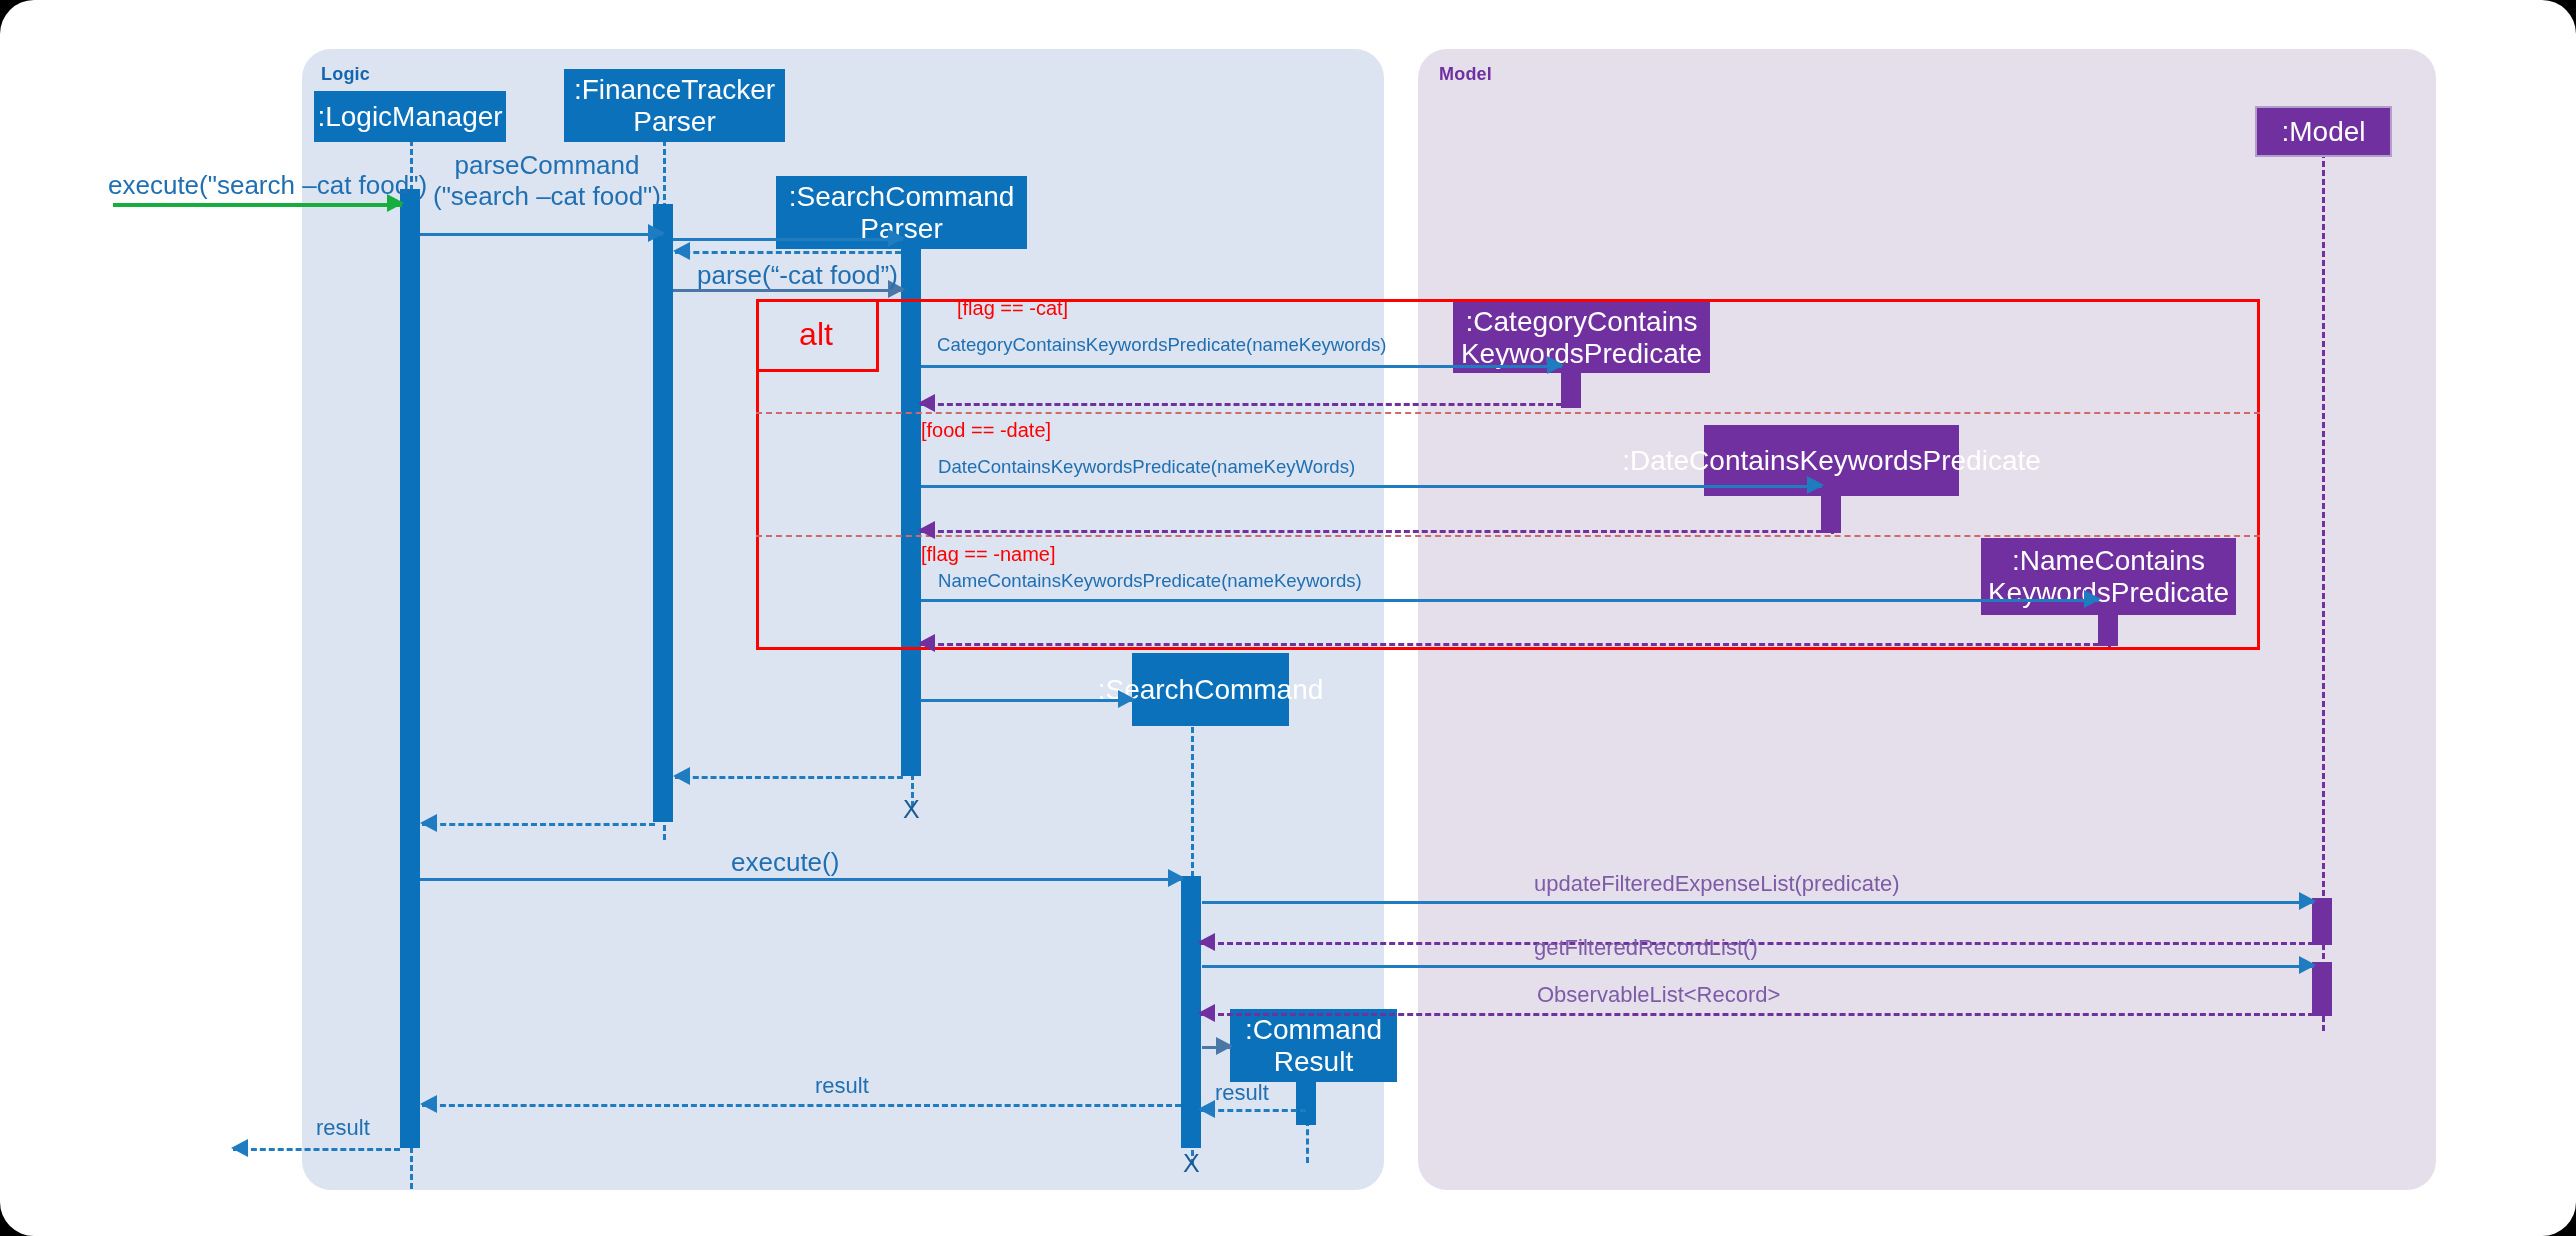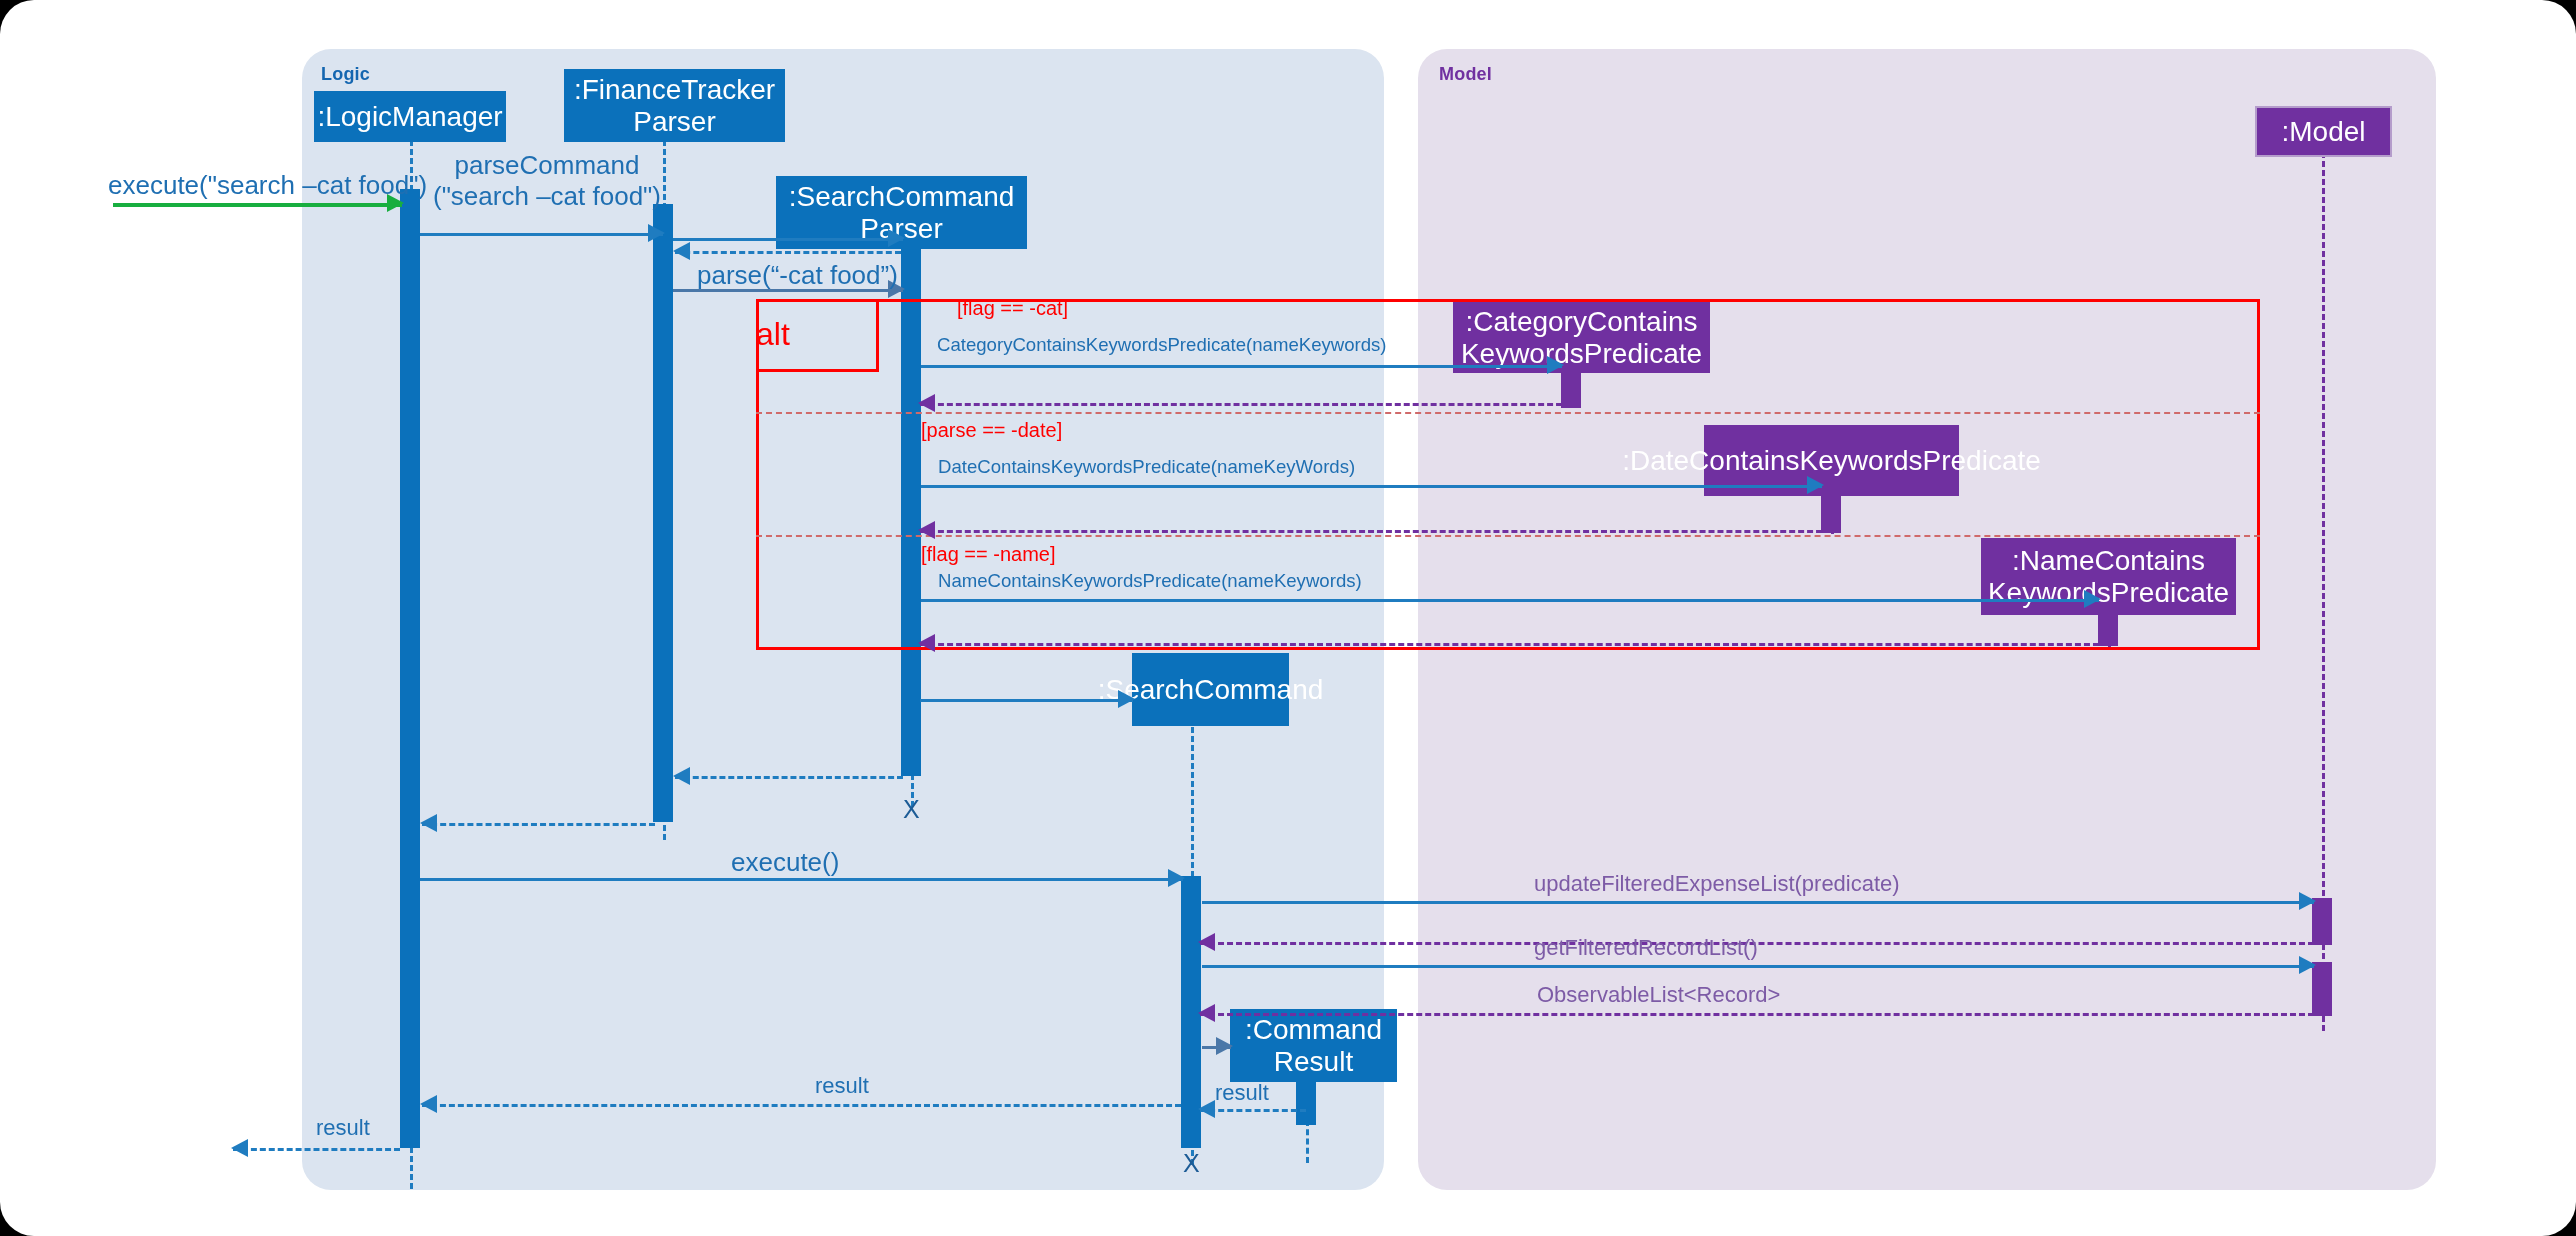--- a/index.html
+++ b/index.html
@@ -55,7 +55,7 @@
   .altframe{position:absolute;border:3.4px solid #ff0000;box-sizing:border-box;}
   .alttag{position:absolute;box-sizing:border-box;
           border-right:3.4px solid #ff0000;border-bottom:3.4px solid #ff0000;
-          display:flex;align-items:center;
+          display:flex;align-items:center;justify-content:center;
           color:#ff0000;font-size:32px;}
   .altdiv{position:absolute;height:0;border-top:2.5px dashed #d06a6a;}
   .guard{position:absolute;color:#ff0000;font-size:20px;white-space:nowrap;}

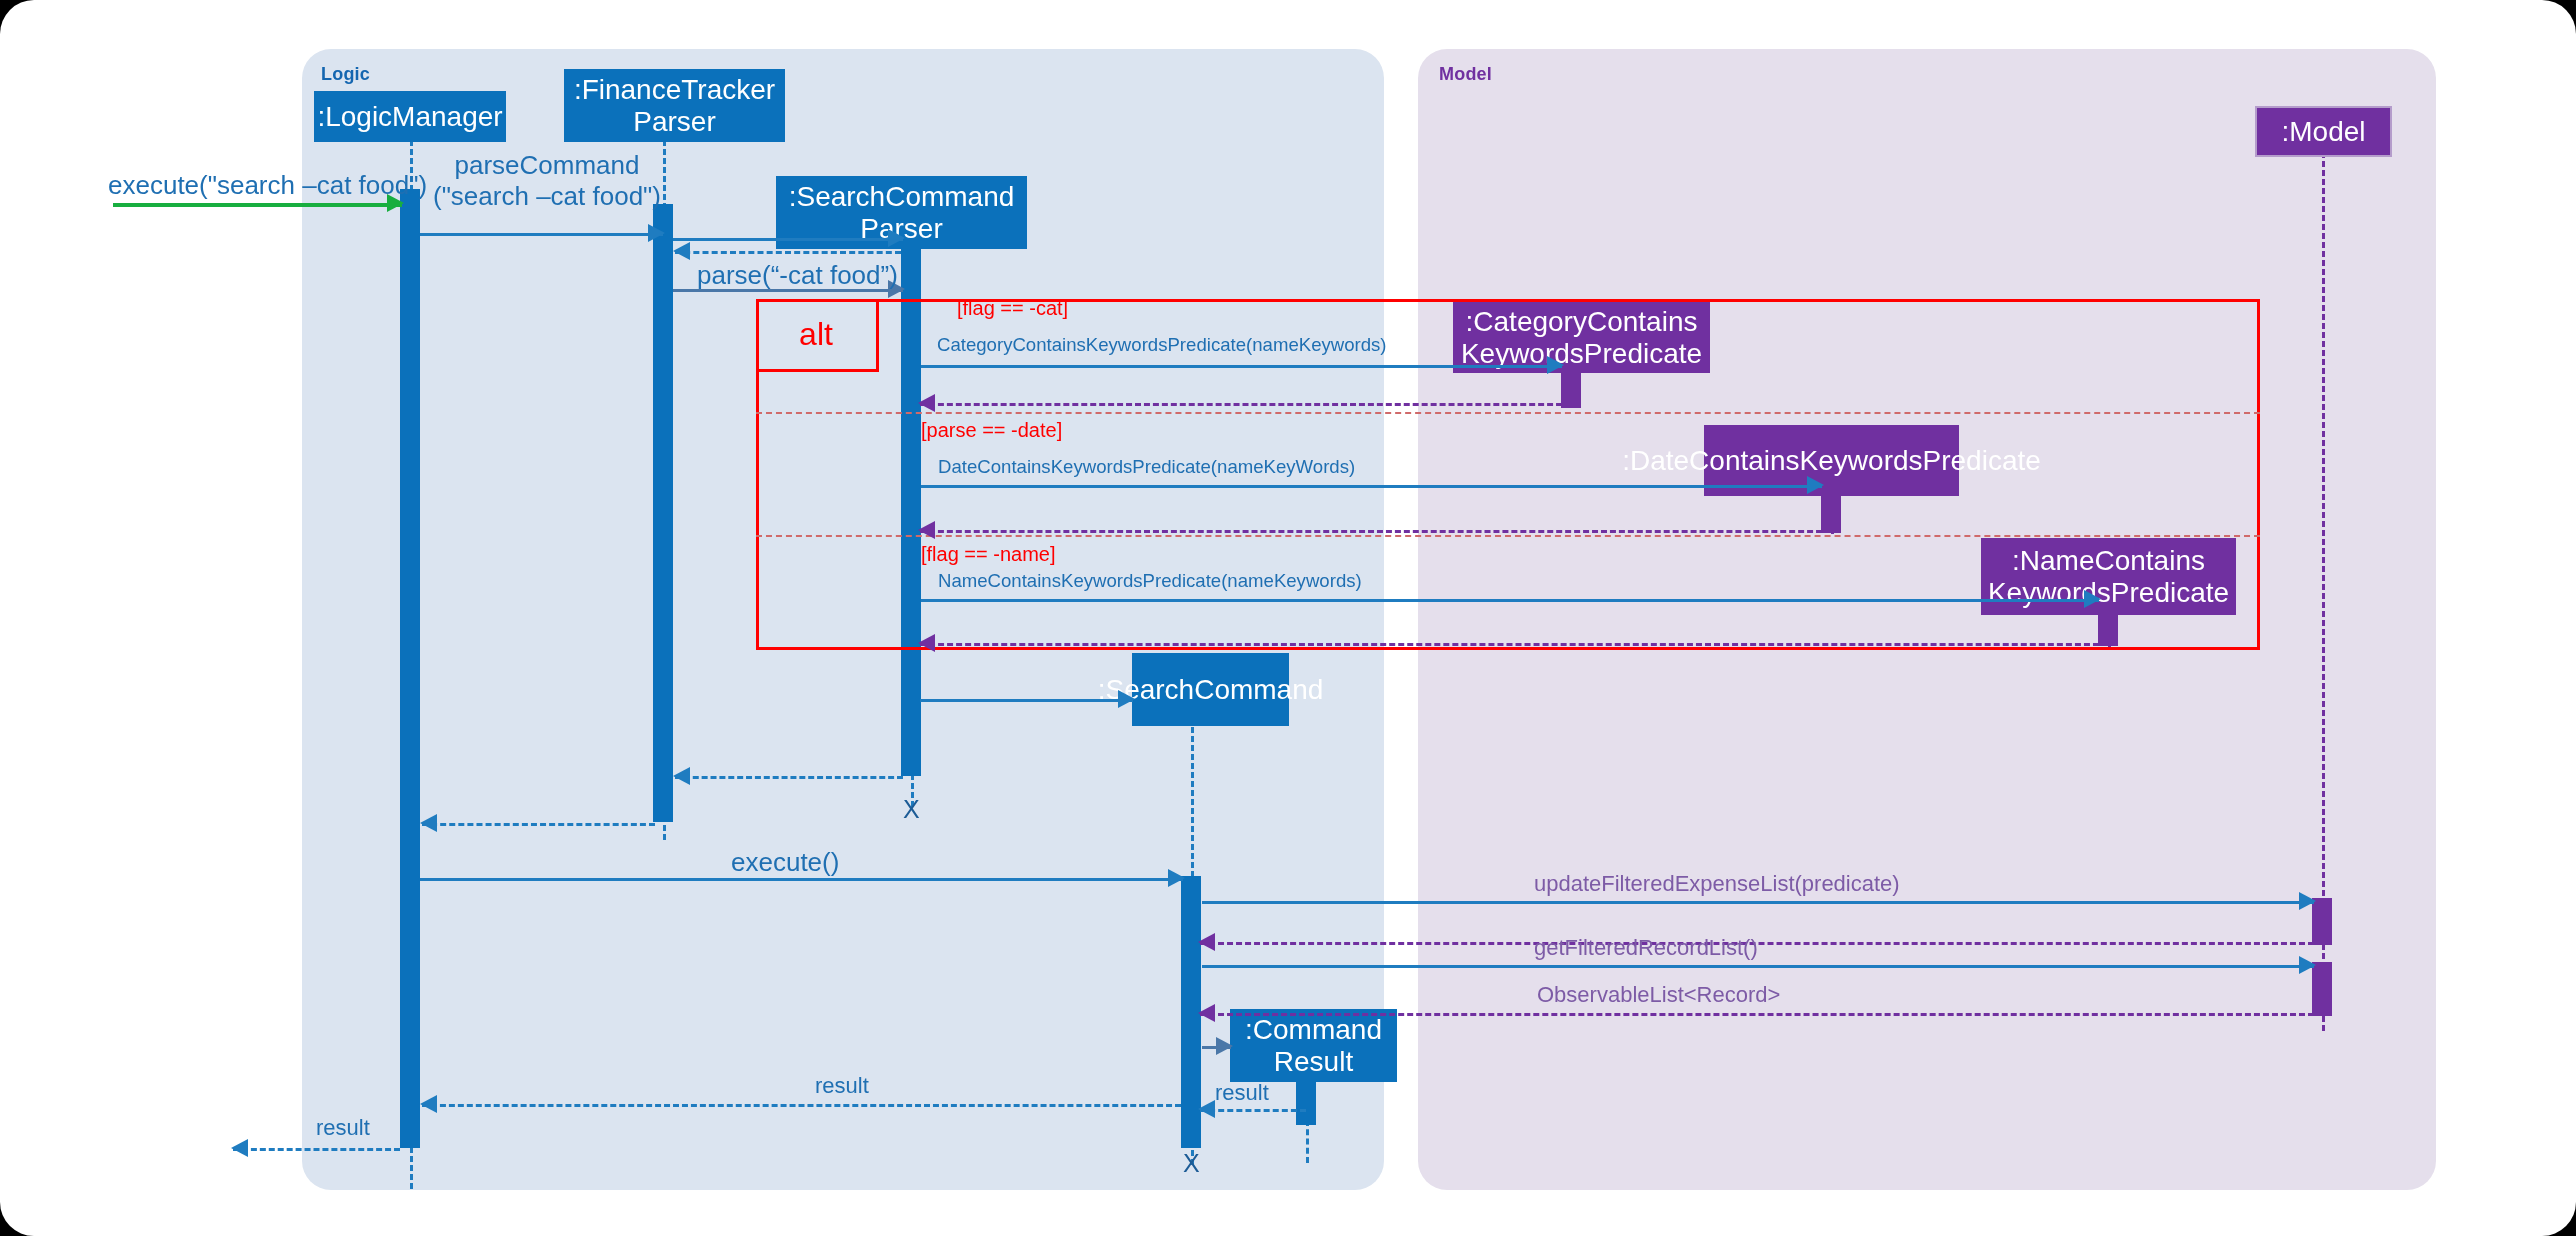--- a/index.html
+++ b/index.html
@@ -105,7 +105,7 @@
   <div class="altdiv" style="left:756px;top:535px;width:1504px;"></div>
 
   <div class="guard" style="left:921px;top:297px;padding-left:36px;">[flag == -cat]</div>
-  <div class="guard" style="left:921px;top:419px;">[parse == -date]</div>
+  <div class="guard" style="left:921px;top:419px;">[food == -date]</div>
   <div class="guard" style="left:921px;top:543px;">[flag == -name]</div>
 
   <div class="part blue" style="left:314px;top:91px;width:192px;height:51px;">

